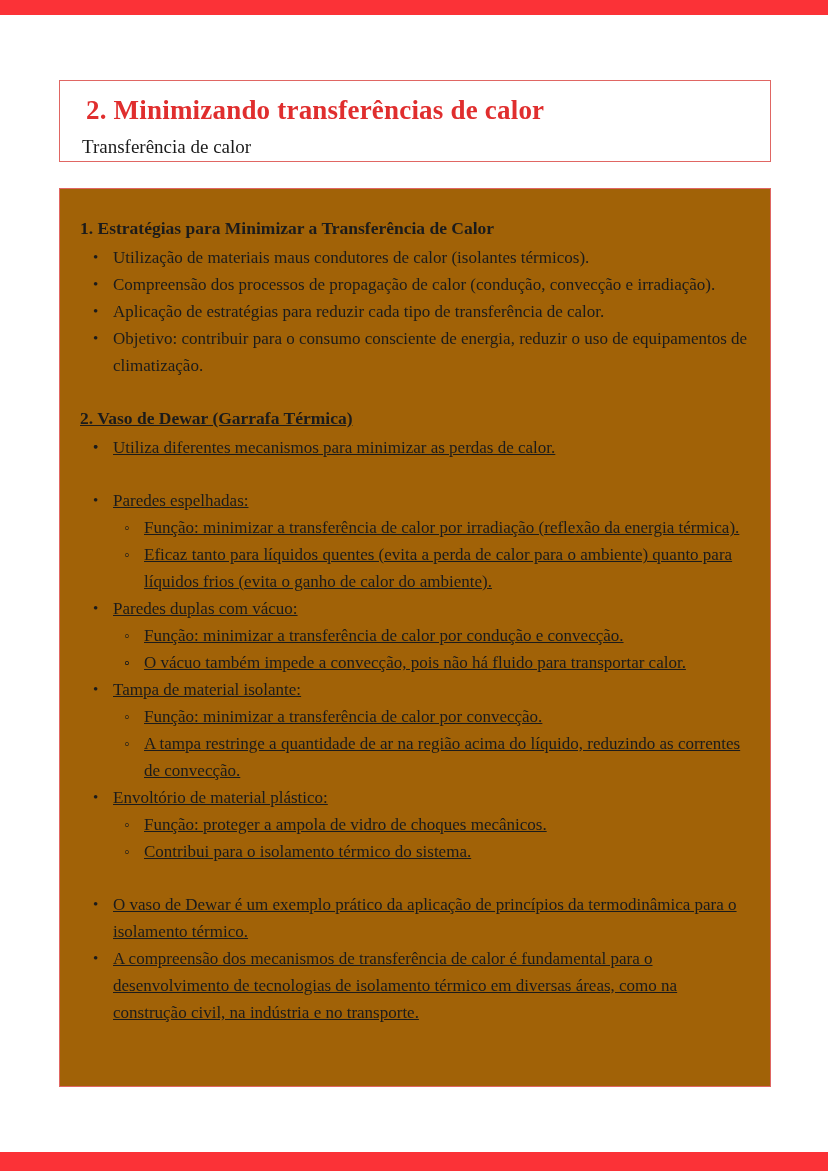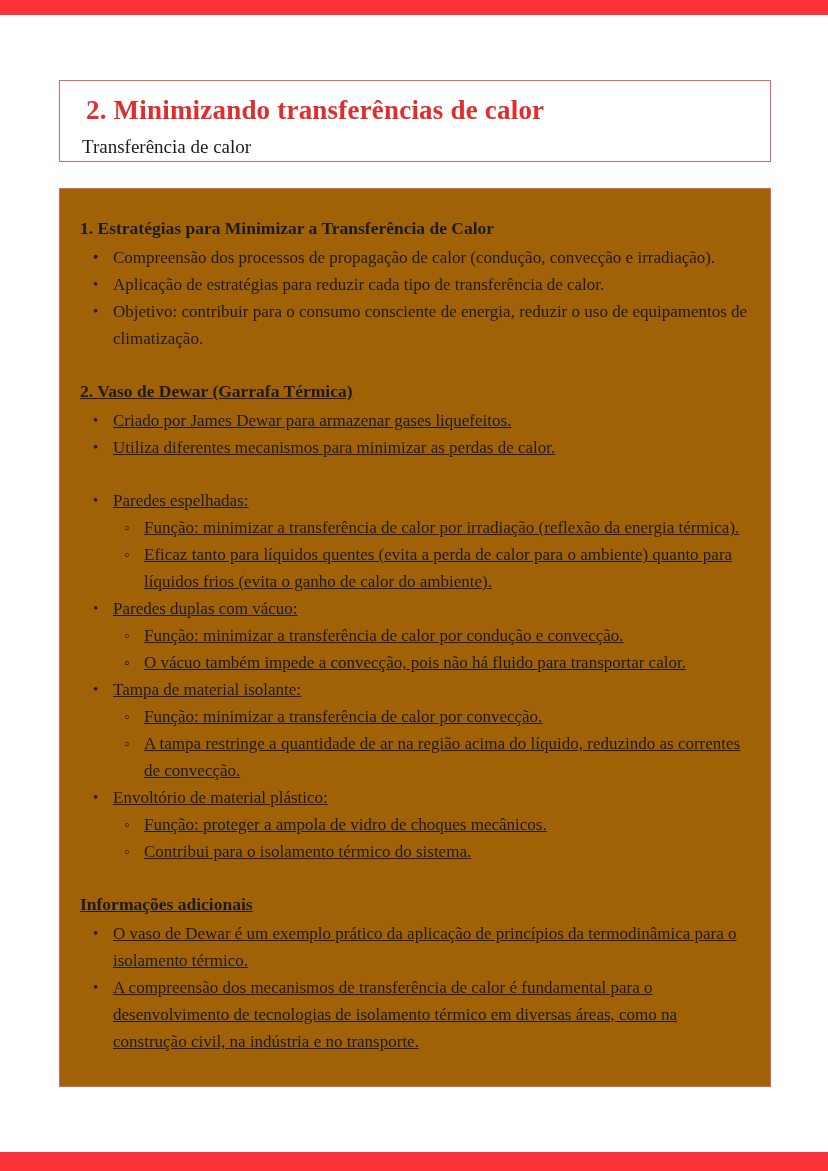--- a/index.html
+++ b/index.html
@@ -102,7 +102,7 @@
     <h2 class="sec-heading">1. Estratégias para Minimizar a Transferência de Calor</h2>
     <div class="sec-items">
   <div class="item l1">
-    <span class="bullet">•</span>
+    <span class="bullet">•</span><span class="item-text">Utilização de materiais maus condutores de calor (isolantes térmicos).</span>
   </div>
 
   <div class="item l1">

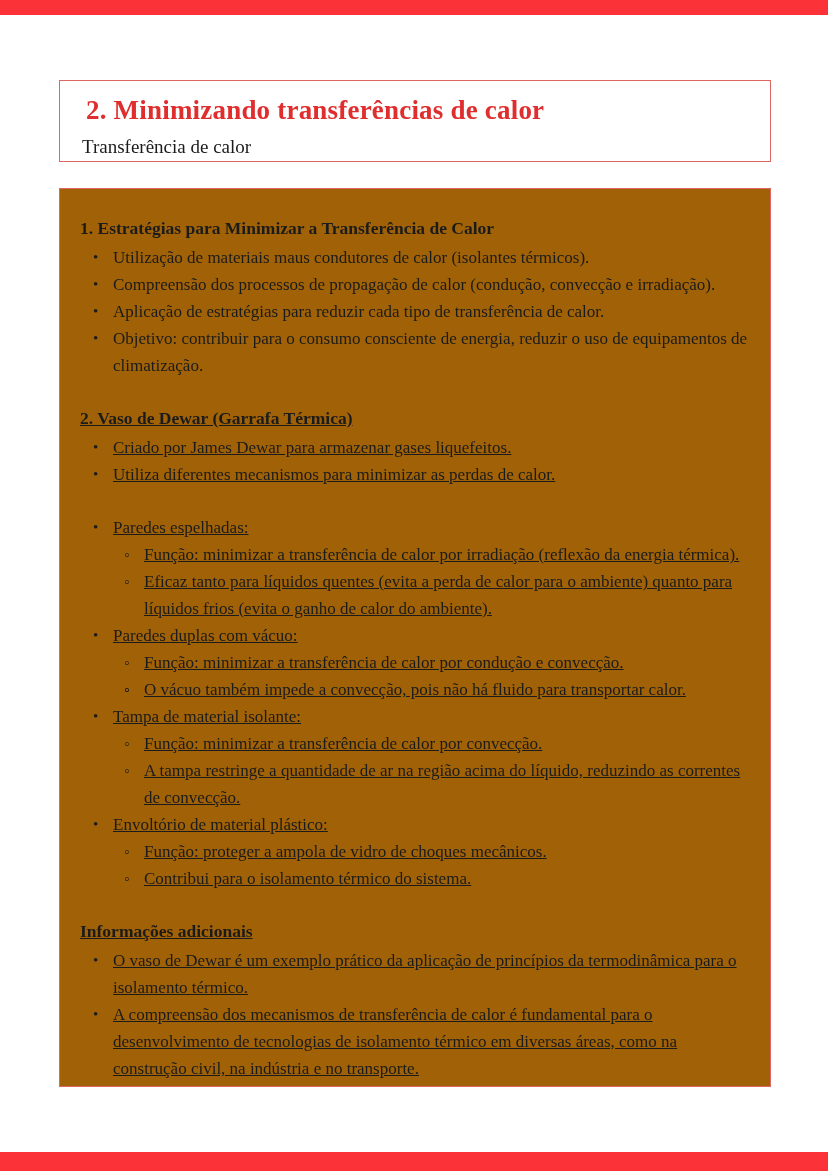--- a/index.html
+++ b/index.html
@@ -123,7 +123,7 @@
     <h2 class="sec-heading">2. Vaso de Dewar (Garrafa Térmica)</h2>
     <div class="sec-items">
   <div class="item l1">
-    <span class="bullet">•</span><span class="item-text">Criado por James Dewar para armazenar gases liquefeitos.</span>
+    <span class="bullet">•</span>
   </div>
 
   <div class="item l1">

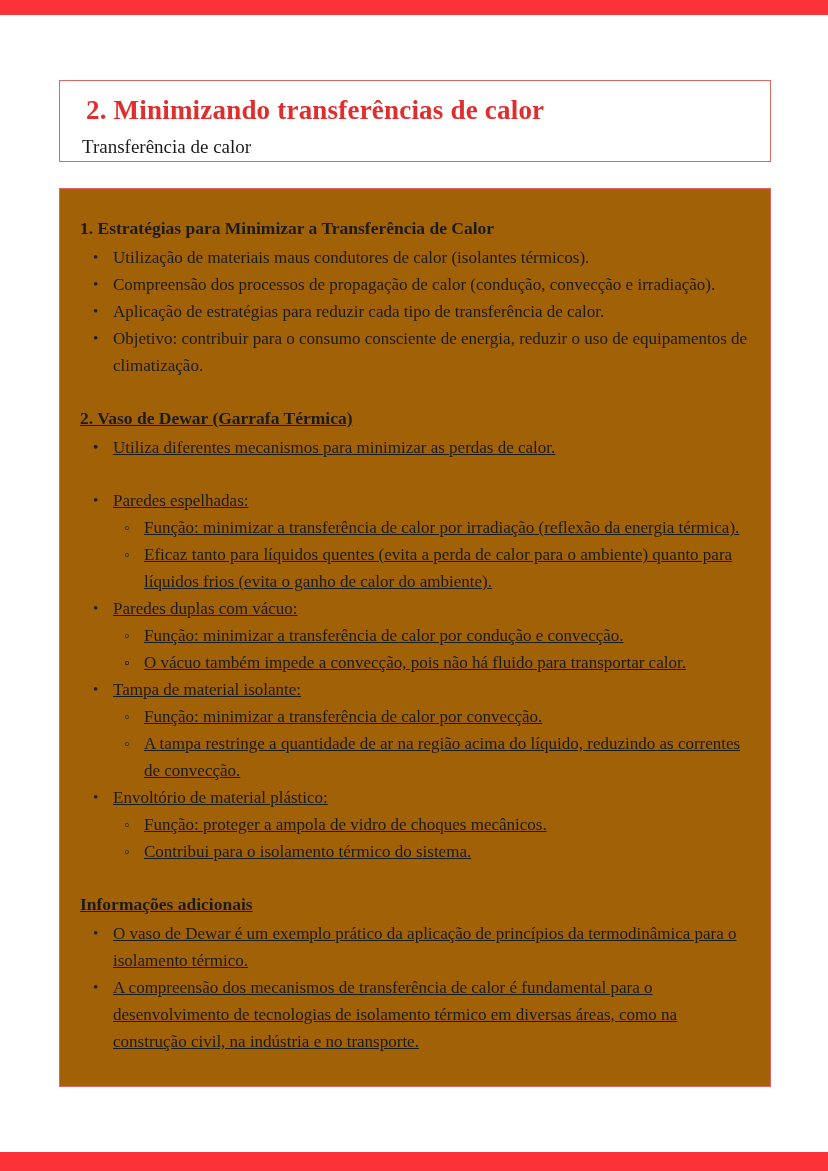--- a/index.html
+++ b/index.html
@@ -189,7 +189,6 @@
   </section>
 
   <section class="section">
-    <h2 class="sec-heading">Informações adicionais</h2>
     <div class="sec-items">
   <div class="item l1">
     <span class="bullet">•</span><span class="item-text">O vaso de Dewar é um exemplo prático da aplicação de princípios da termodinâmica para o isolamento térmico.</span>

